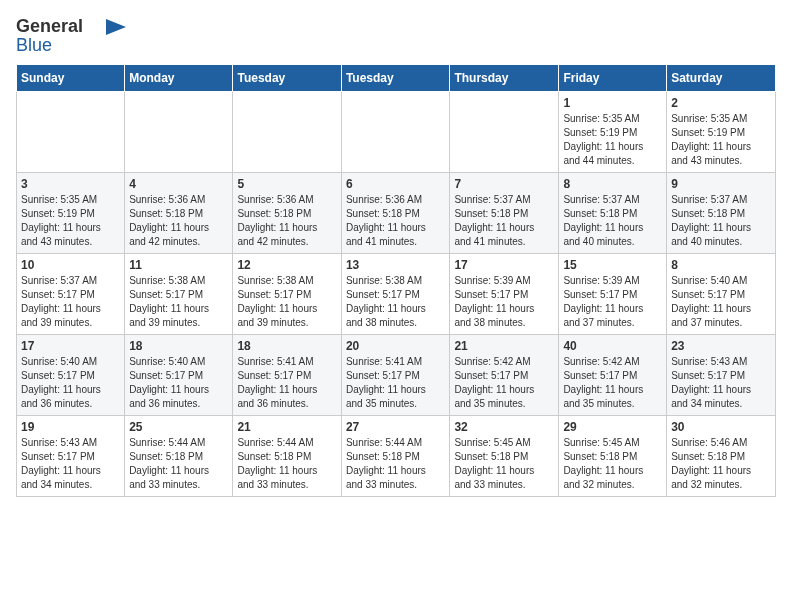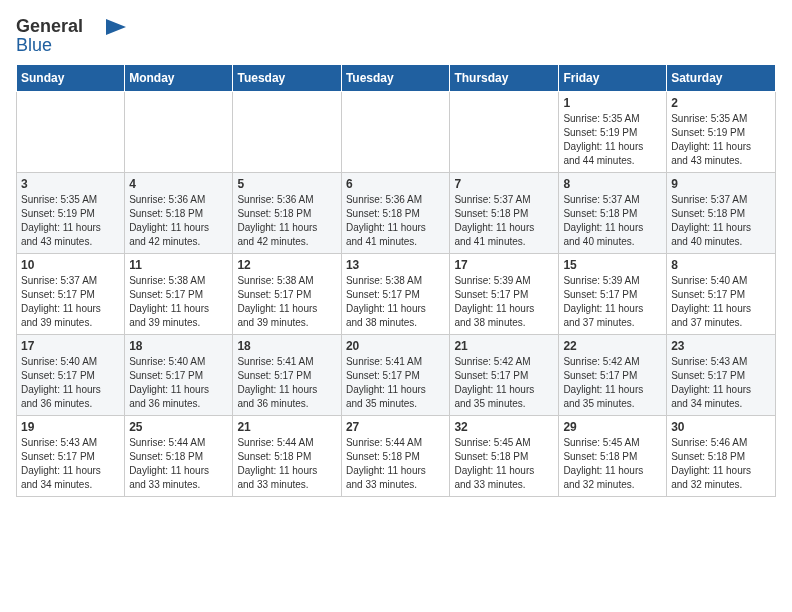--- a/index.html
+++ b/index.html
@@ -273,7 +273,7 @@
 and 35 minutes.</div>
         </td>
         <td>
-          <span class="day-num">22</span>
+          <span class="day-num">40</span>
           <div class="day-info" style="white-space: pre-line;">Sunrise: 5:42 AM
 Sunset: 5:17 PM
 Daylight: 11 hours

